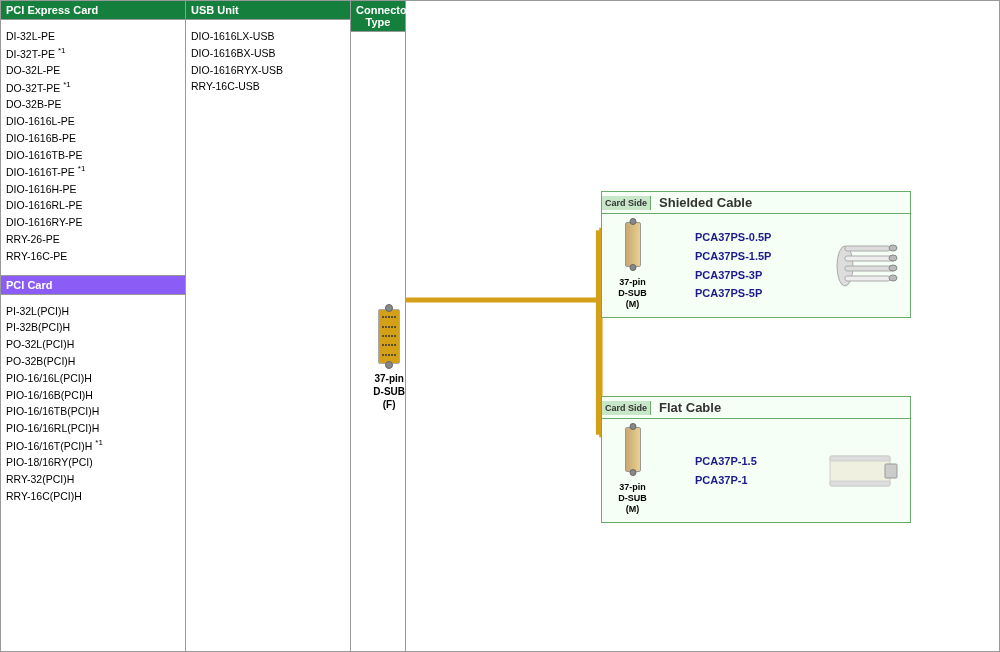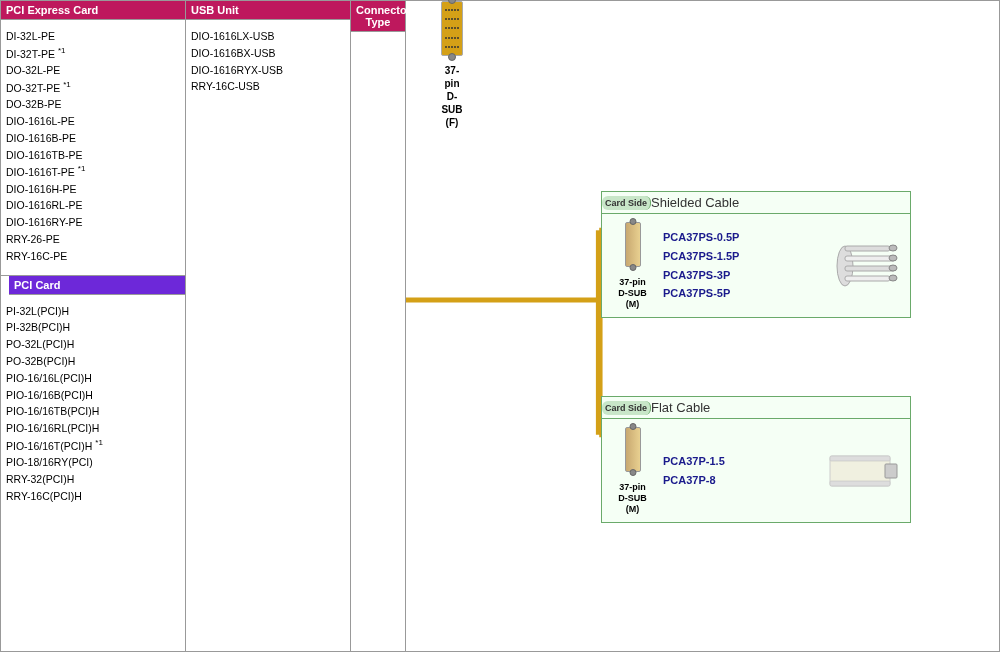--- a/index.html
+++ b/index.html
@@ -27,7 +27,7 @@
     }
 
     .col-header {
-      background: #be185d;
+      background: #15803d;
       color: #fff;
       font-weight: bold;
       font-size: 11px;

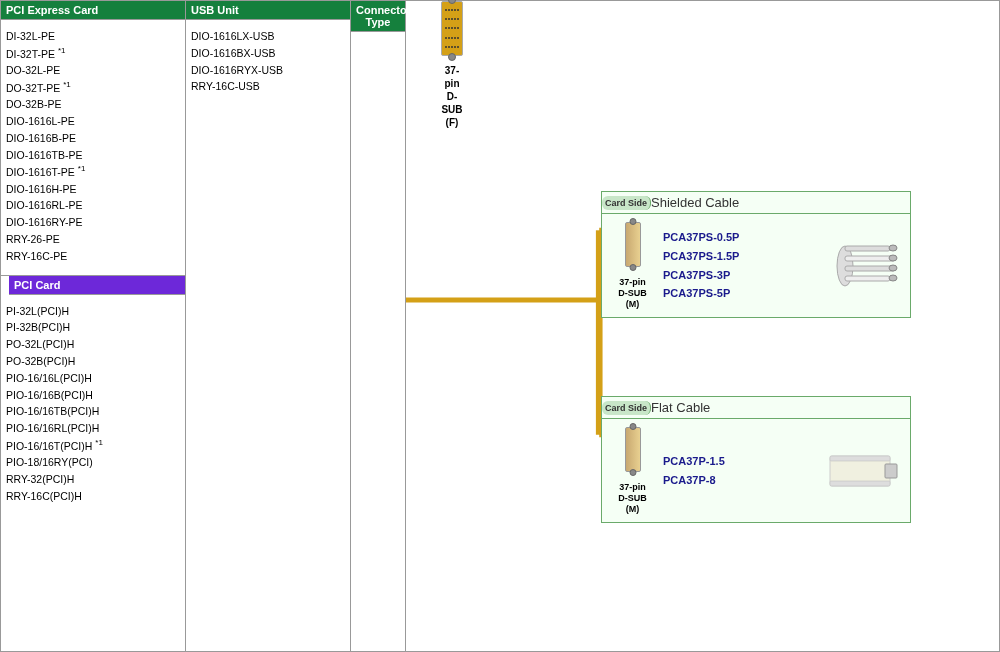--- a/index.html
+++ b/index.html
@@ -72,8 +72,8 @@
       border-right: 1px solid #999;
       flex-shrink: 0;
       display: flex;
-      flex-direction: row;
-      align-items: flex-start;
+      flex-direction: column;
+      align-items: flex-end;
       gap: 36px;
     }
 

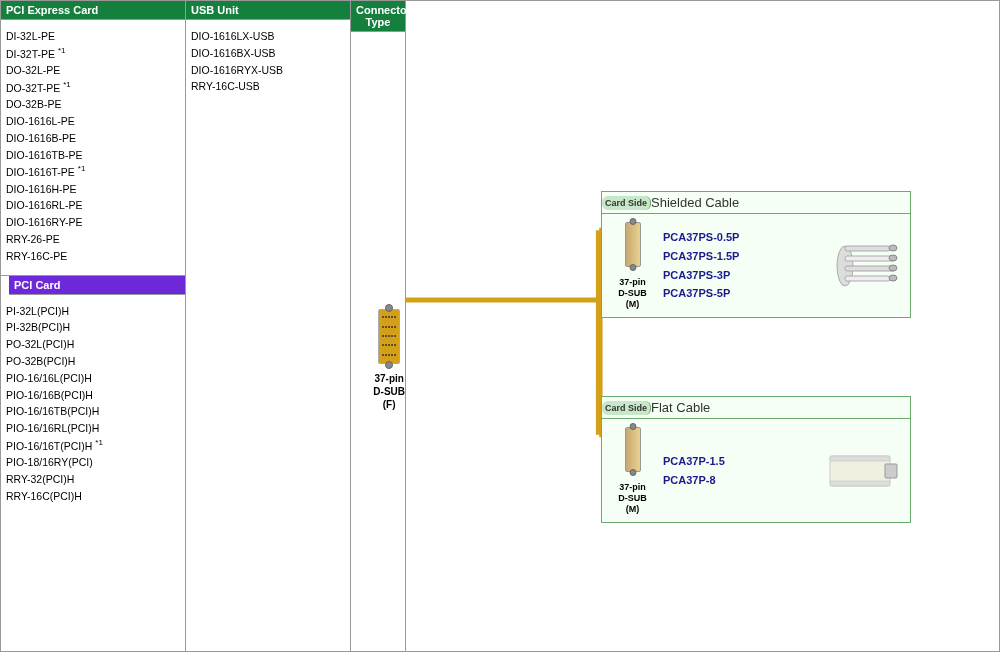--- a/index.html
+++ b/index.html
@@ -179,7 +179,6 @@
       padding: 2px 3px;
       border-right: 1px solid #6aaa6a;
       white-space: nowrap;
-      border-radius: 6px;
     }
 
     .cable-box-title {

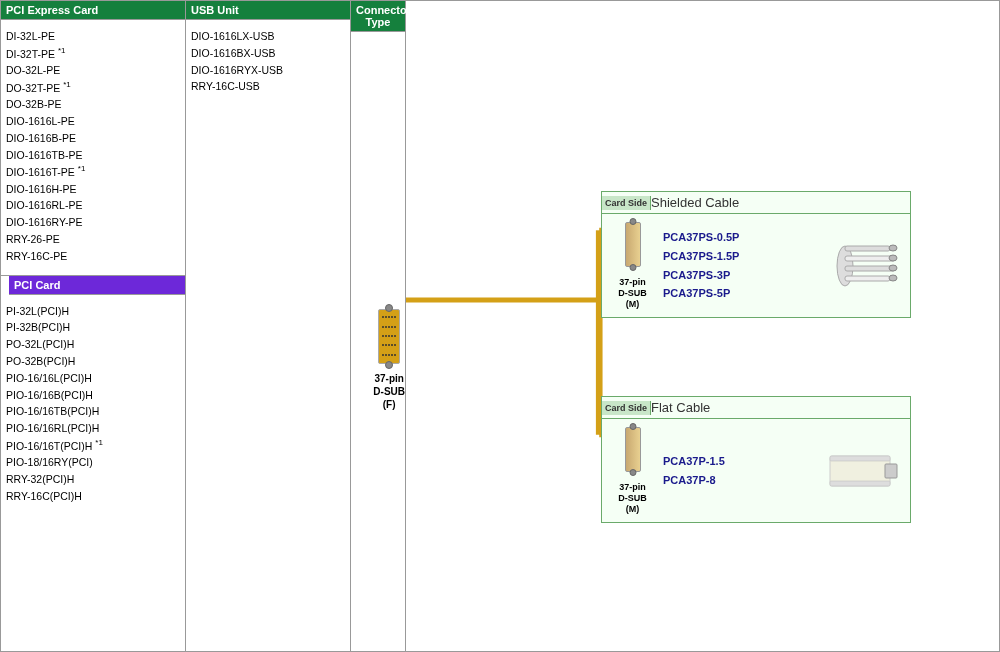--- a/index.html
+++ b/index.html
@@ -182,9 +182,9 @@
     }
 
     .cable-box-title {
-      font-weight: normal;
+      font-weight: bold;
       font-size: 13px;
-      padding: 3px 0;
+      padding: 3px 8px;
       color: #333;
     }
 

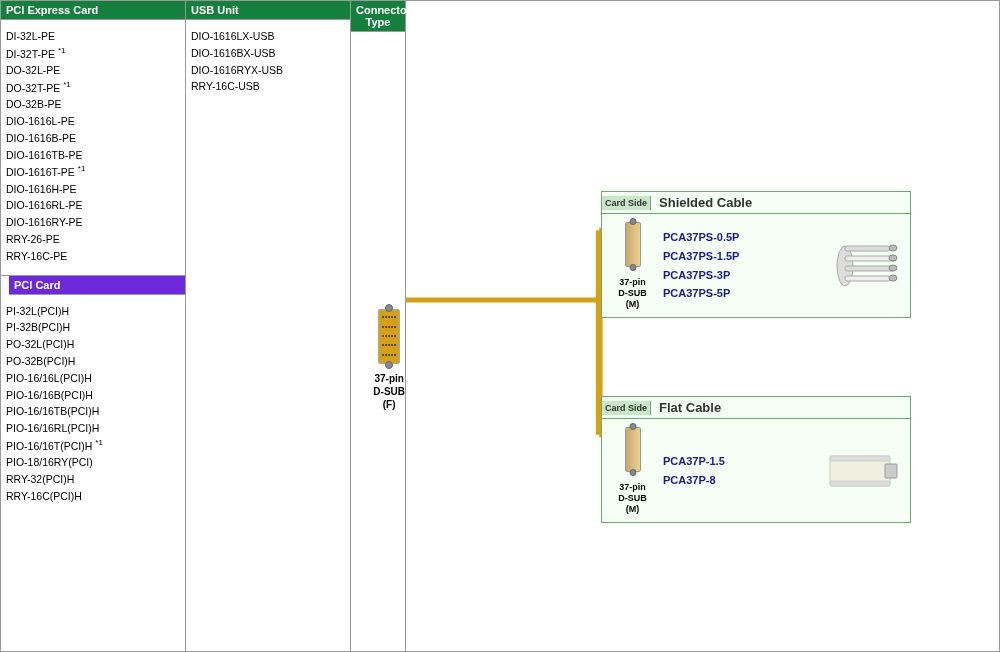--- a/index.html
+++ b/index.html
@@ -246,6 +246,7 @@
 
     .cable-product-list {
       flex: 1;
+      margin-left: 32px;
     }
 
     .cable-product-list div {

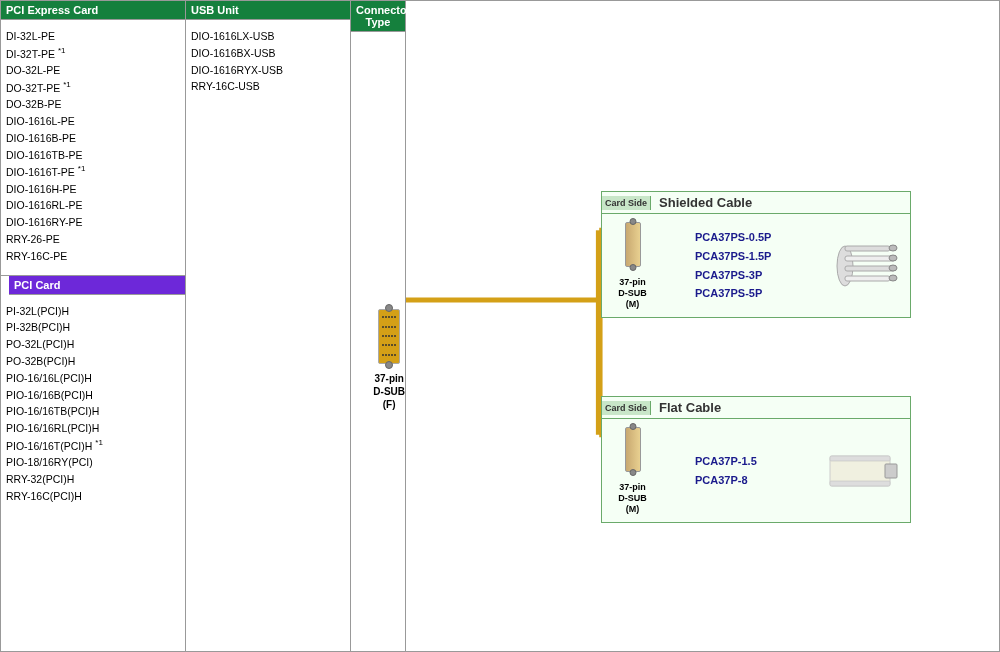--- a/index.html
+++ b/index.html
@@ -36,8 +36,7 @@
     }
 
     .col-header.gray {
-      background: #6d28d9;
-      margin-left: 8px;
+      background: #8b5cf6;
     }
 
     .col-items {

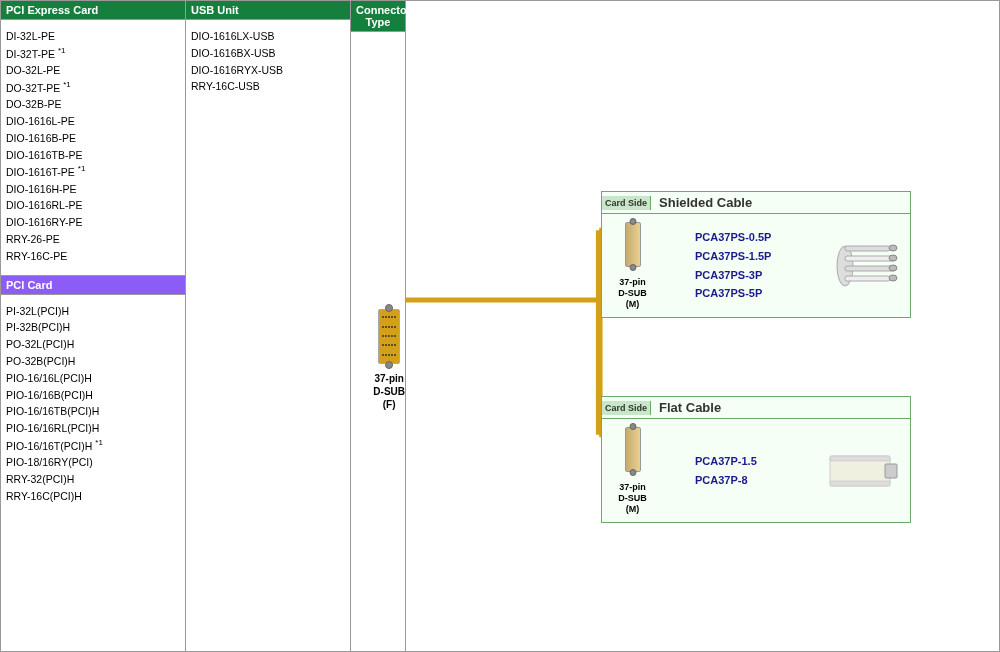--- a/index.html
+++ b/index.html
@@ -454,7 +454,7 @@
         <div class="cable-product-list">
 
         <div>PCA37P-1.5</div>
-            <div>PCA37P-8</div>
+            <div>PCA37P-1</div>
           </div>
         <div class="cable-image-area">
 

